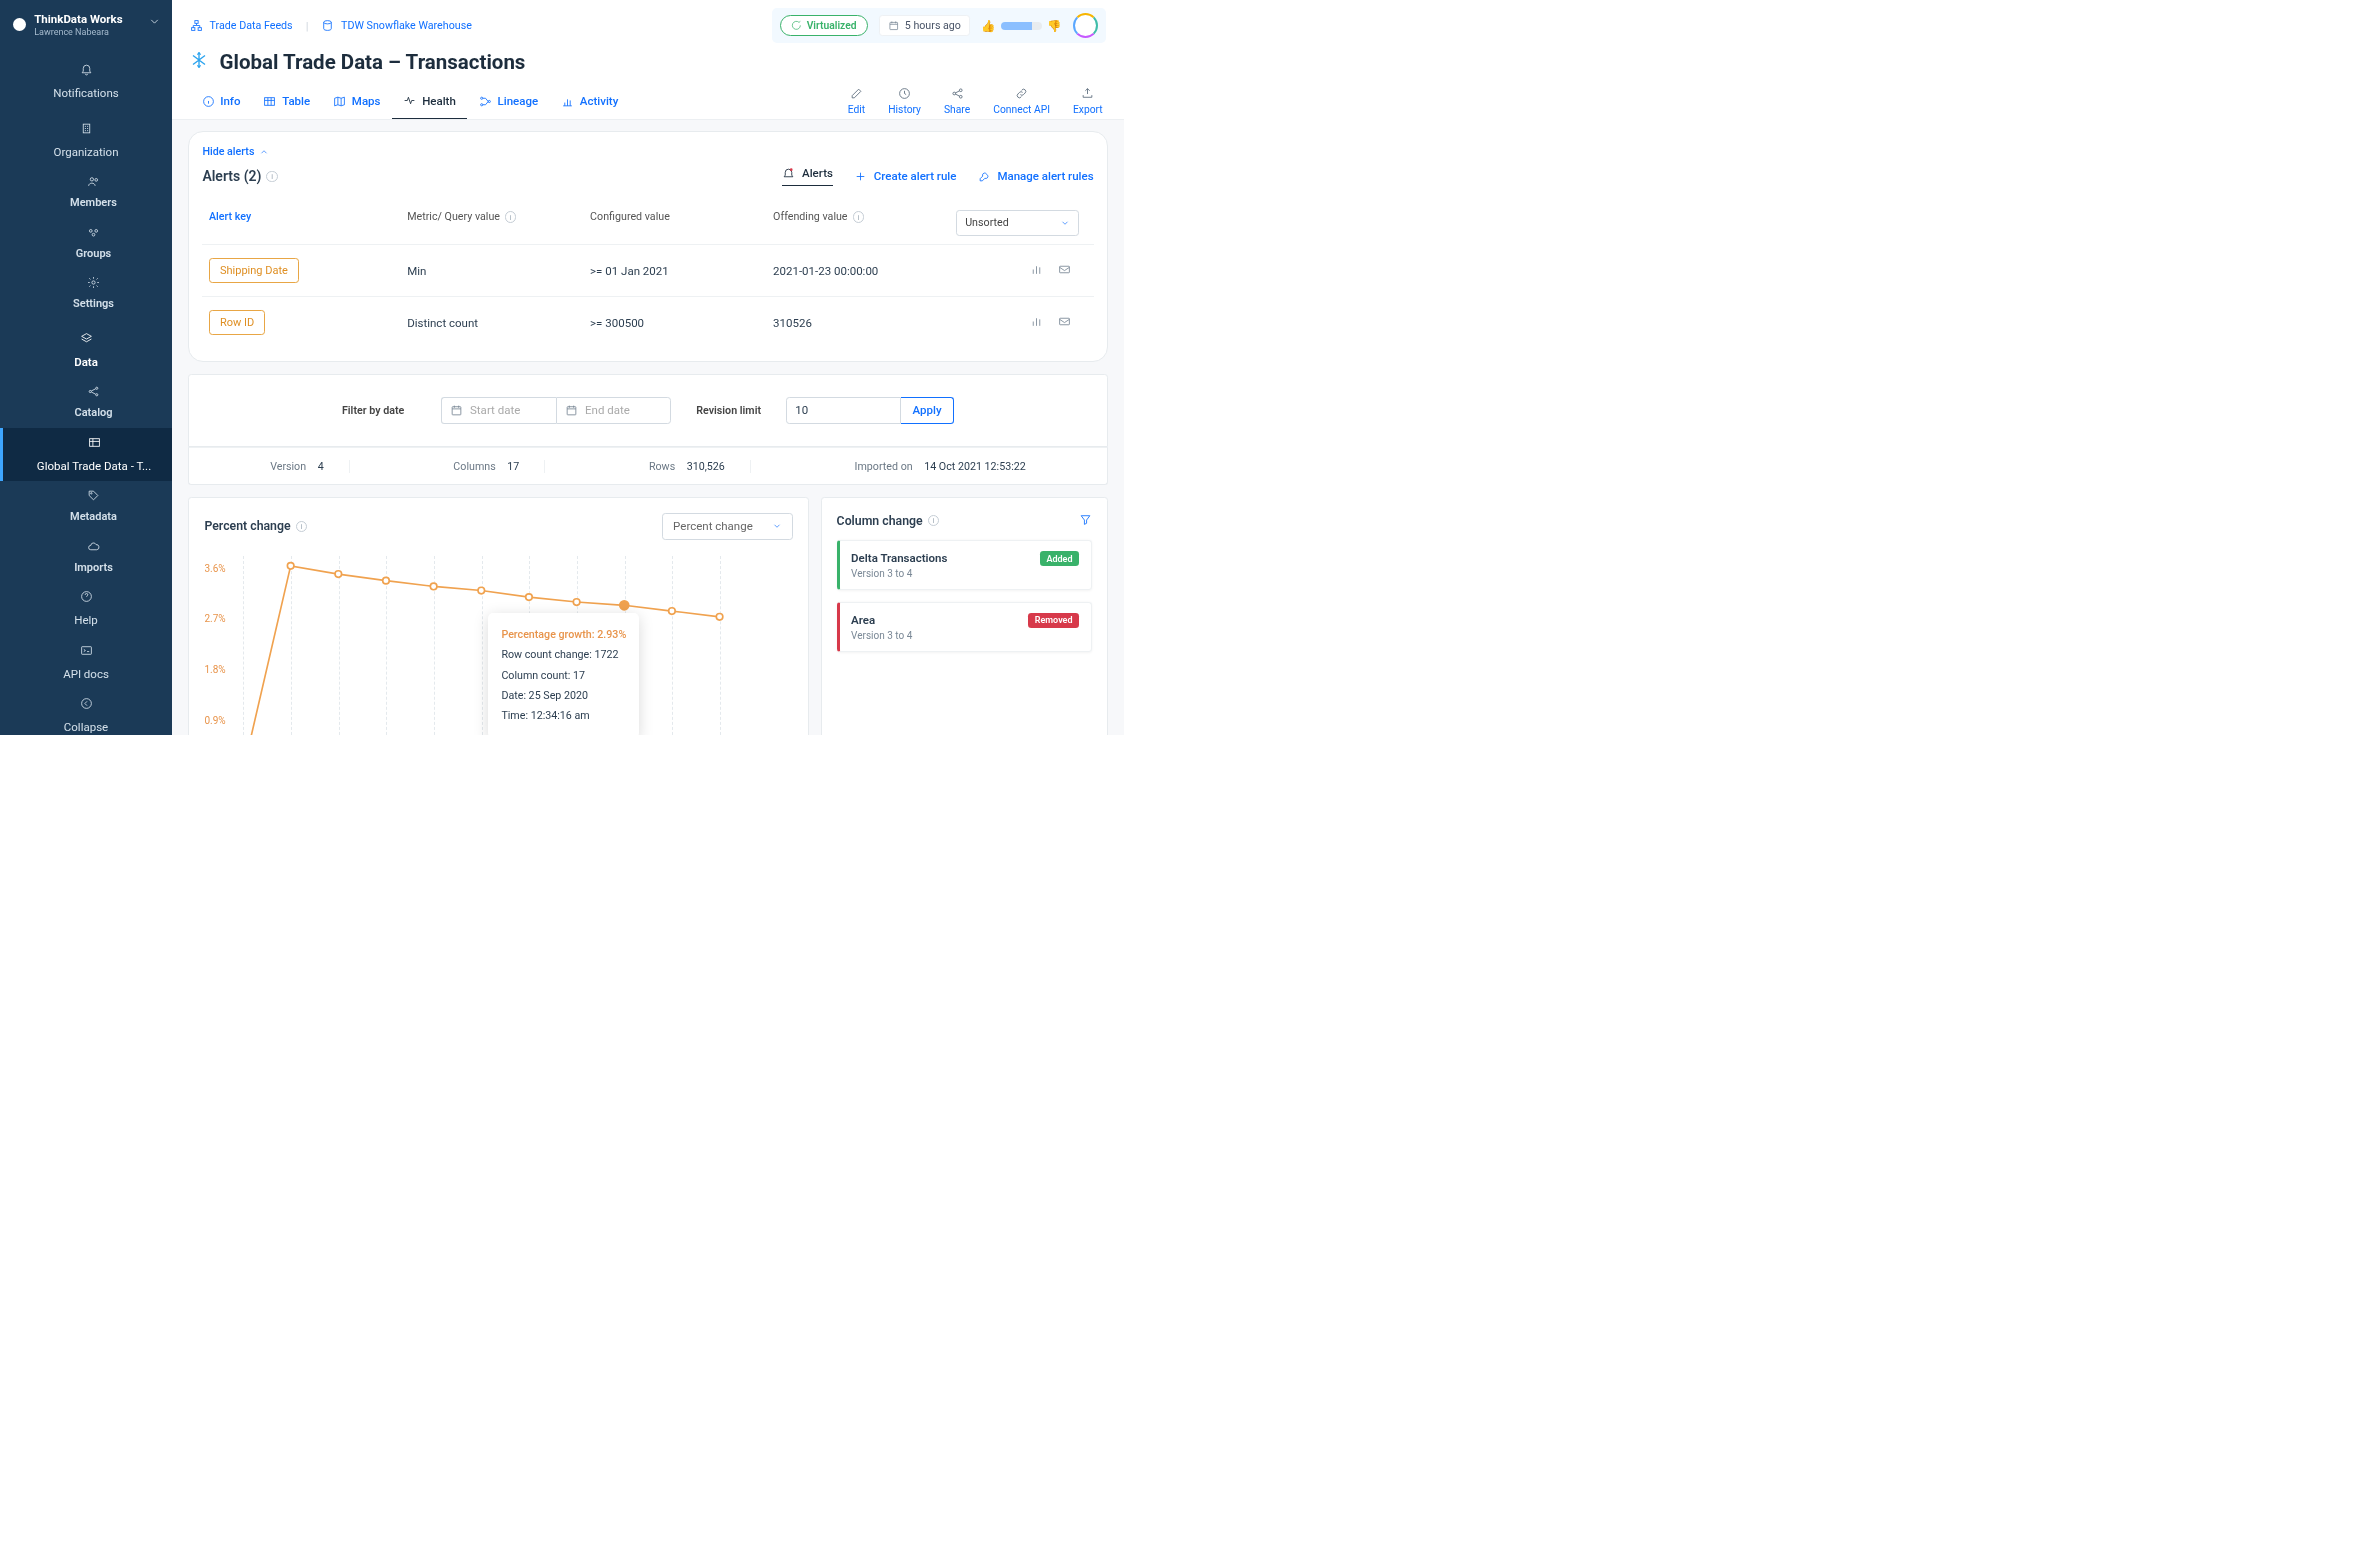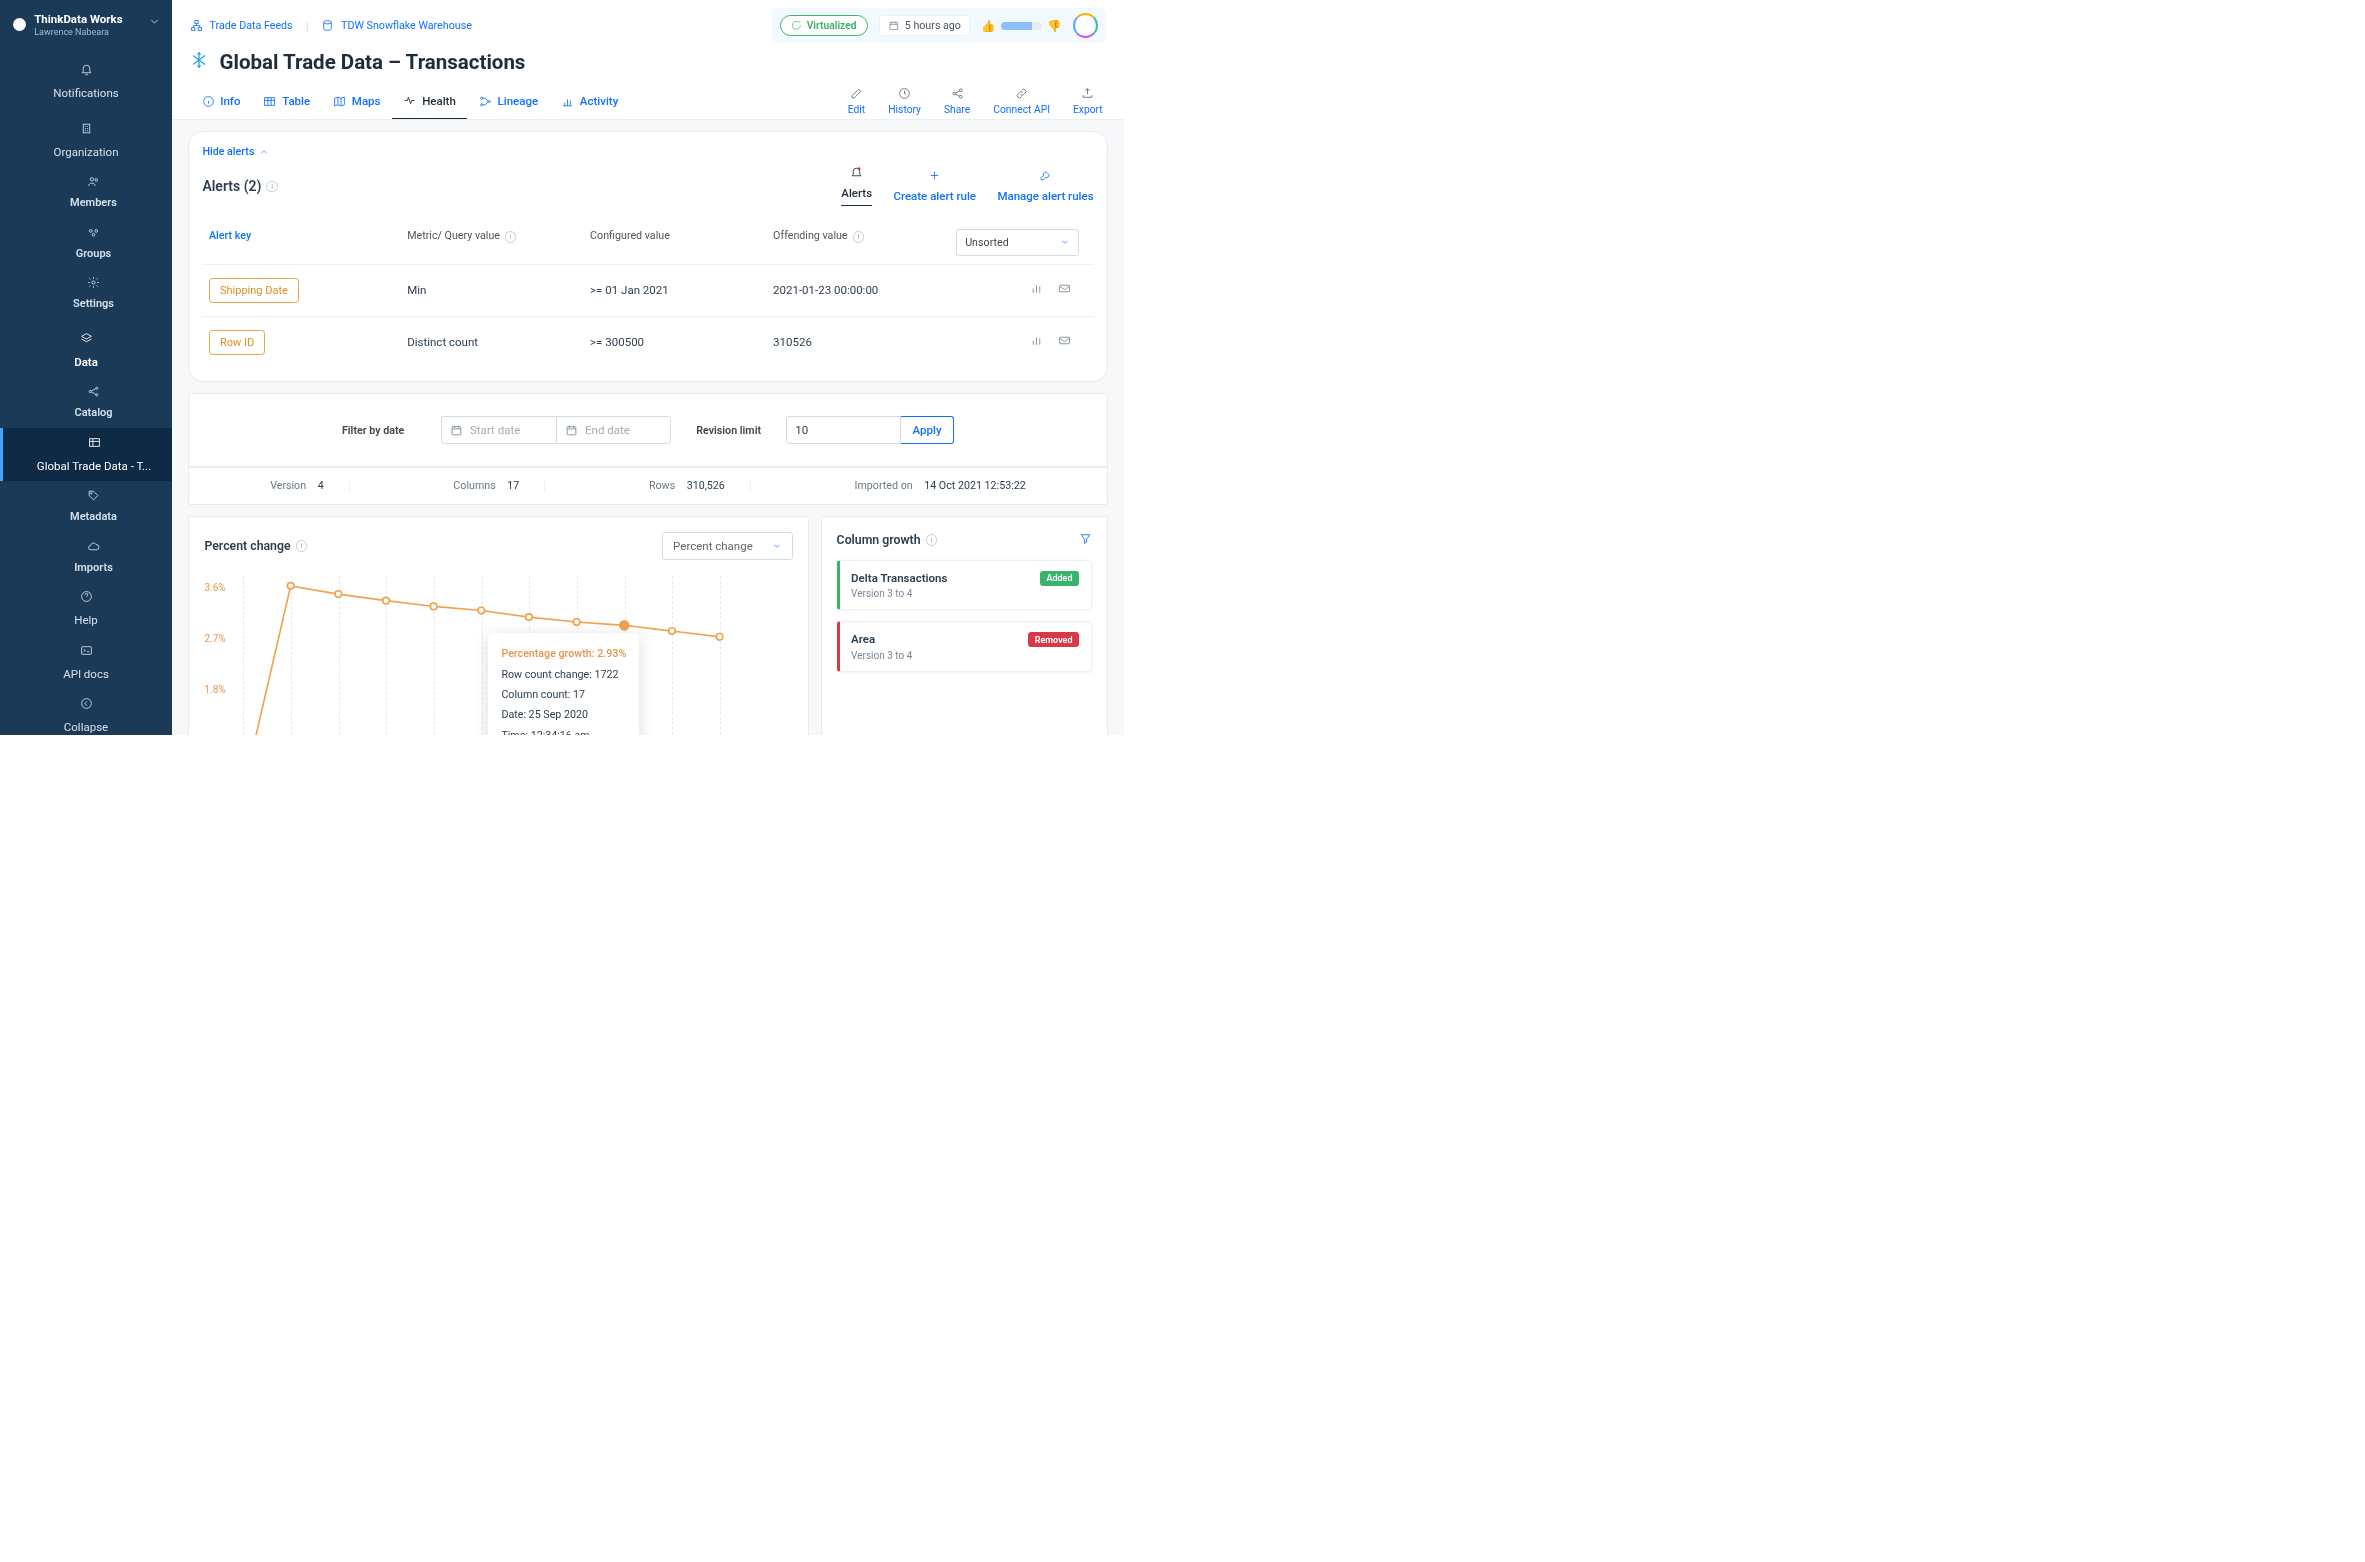--- a/index.html
+++ b/index.html
@@ -54,7 +54,7 @@
   .alerts-hdr { display: flex; align-items: center; margin-top: 8.2px; }
   .alerts-title { font-size: 14px; font-weight: 600; }
   .alerts-tabs { margin-left: auto; display: flex; gap: 21.4px; align-items:center;}
-  .atab { display:flex; gap:6.6px; align-items:center; color:#1170ff; font-weight:500; cursor:pointer;flex-direction:column; }
+  .atab { display:flex; gap:6.6px; align-items:center; color:#1170ff; font-weight:500; cursor:pointer; }
   .atab.active { color:#1d2d3d; border-bottom:1.6px solid #1d2d3d; padding-bottom:5px;}
   
   .alerts-table { margin-top: 15px; }

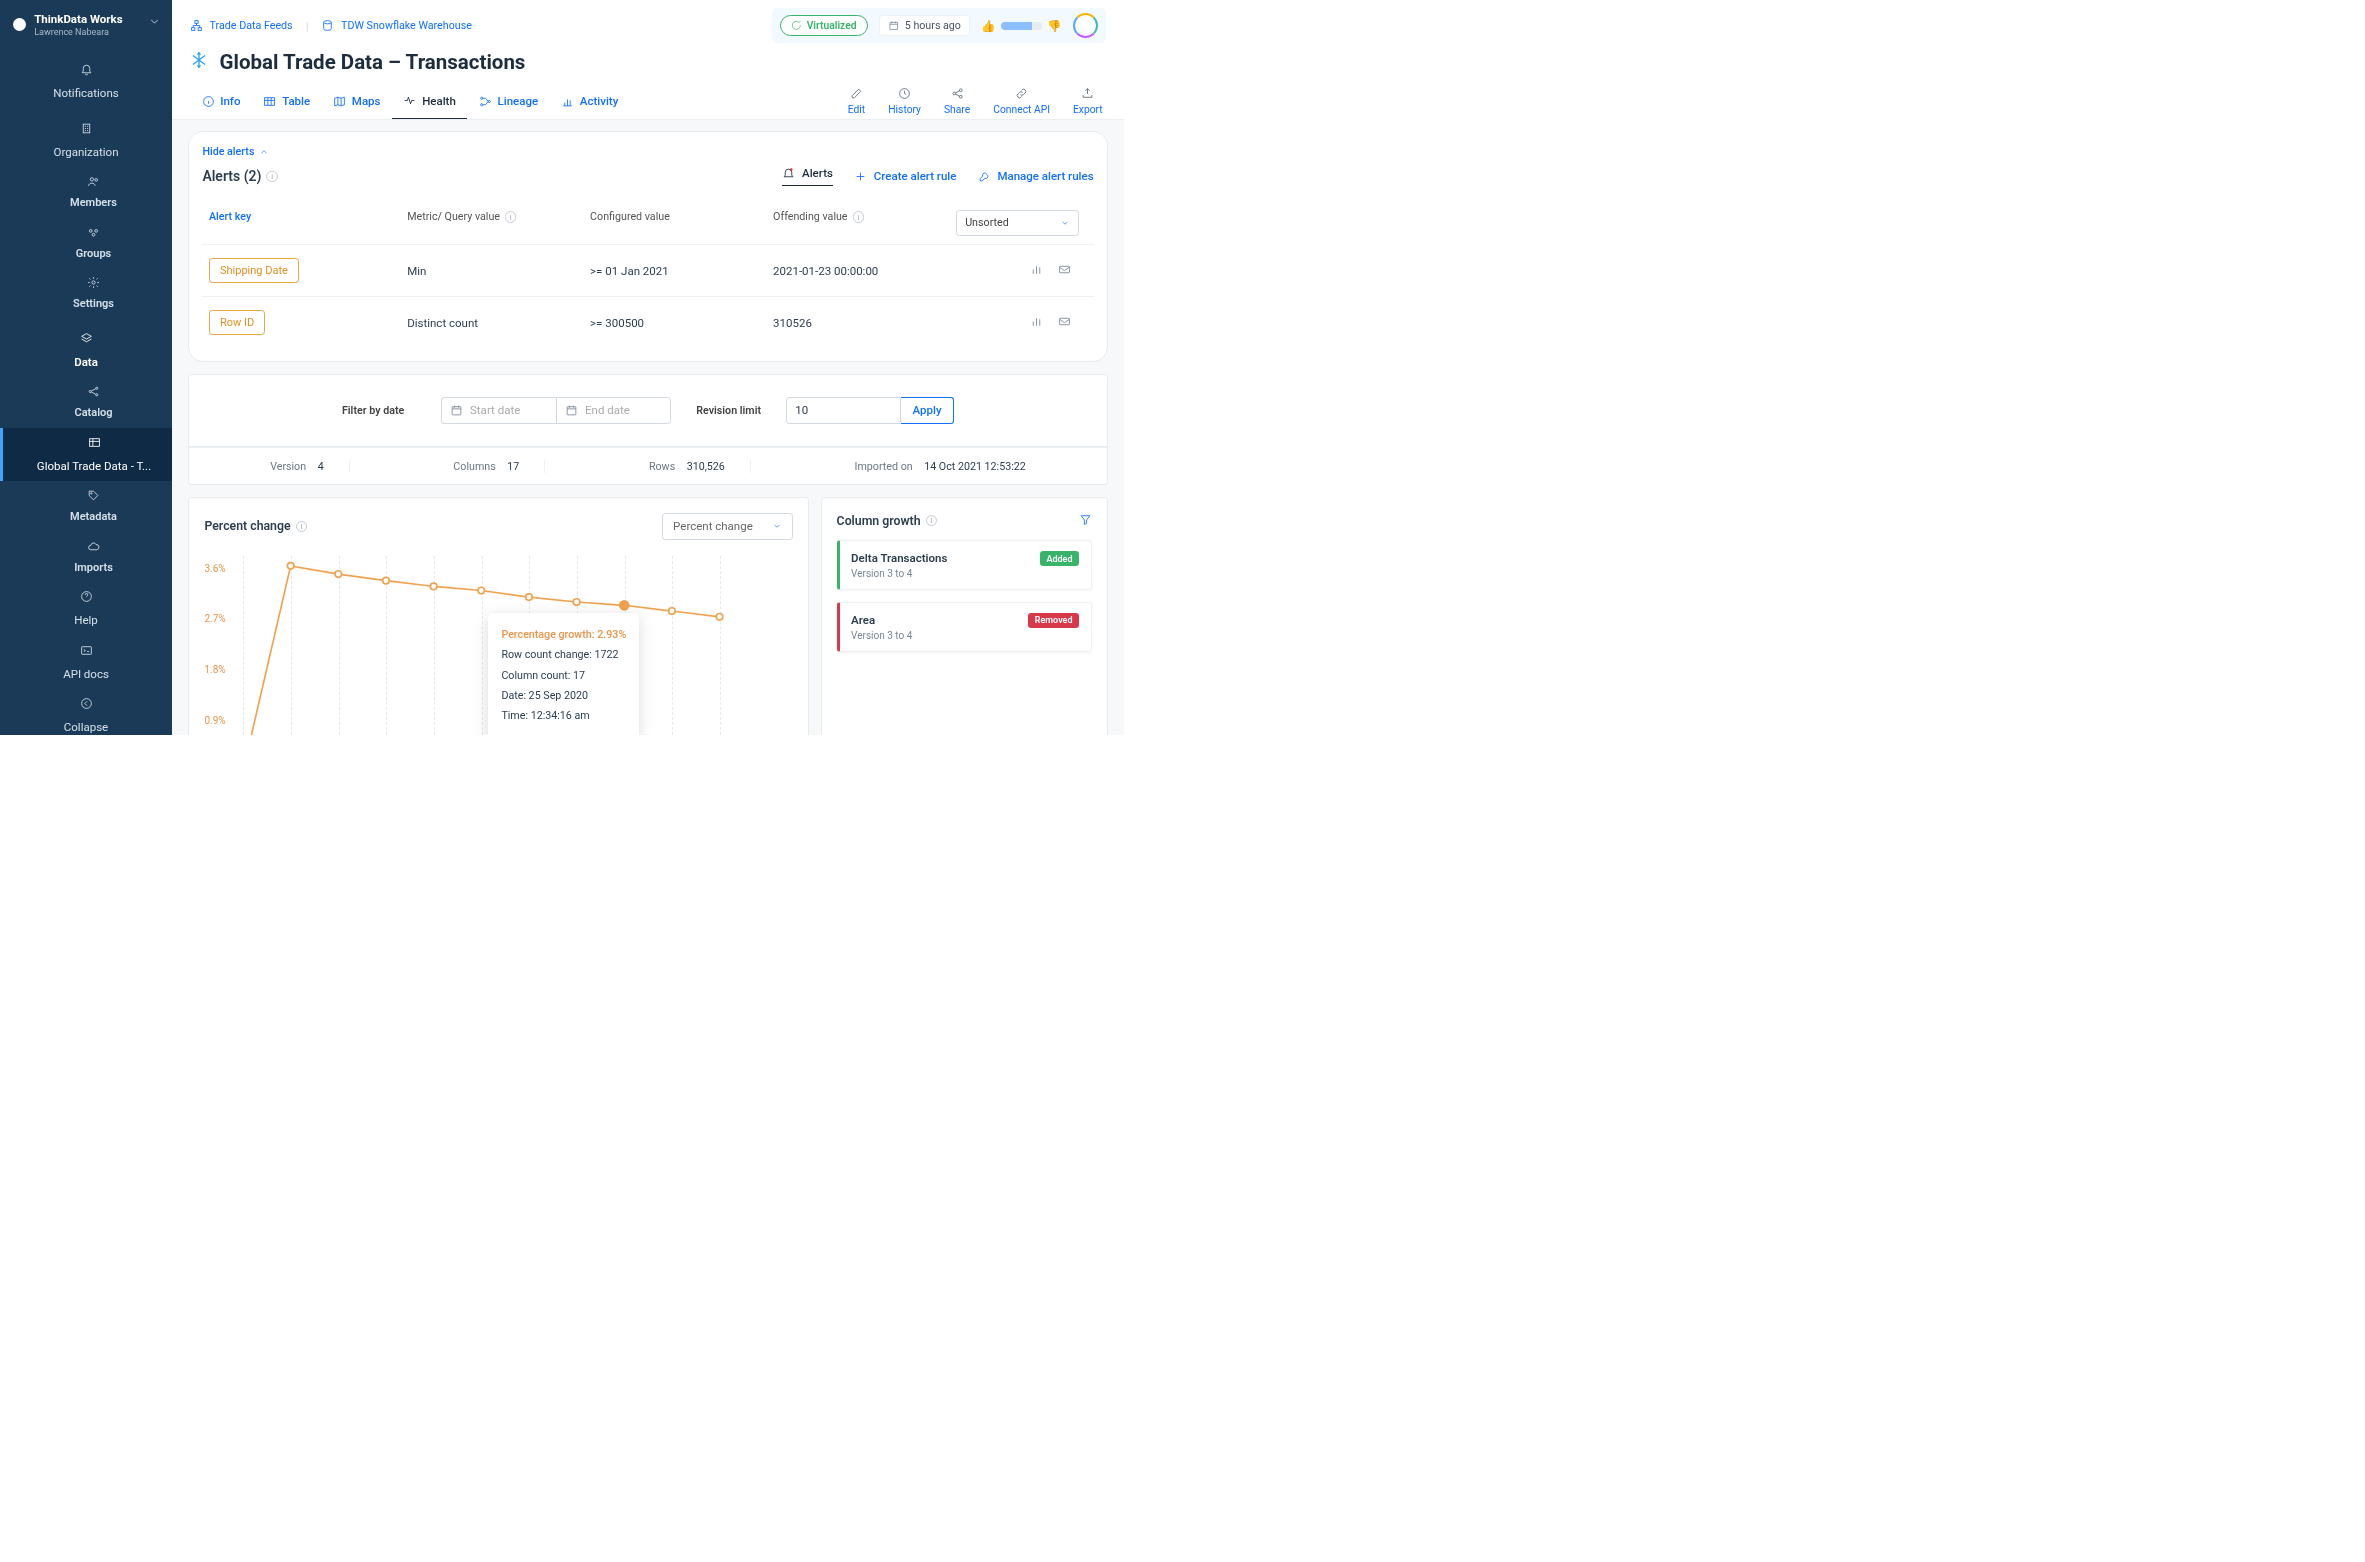--- a/index.html
+++ b/index.html
@@ -567,7 +567,7 @@
 
         <div class="col-panel">
           <div class="col-hdr">
-            <span class="col-title">Column growth</span>
+            <span class="col-title">Column change</span>
             <span class="info-ico">i</span>
             <span style="margin-left:auto;color:#1170ff">
               <svg class="ico-svg" viewBox="0 0 24 24">

